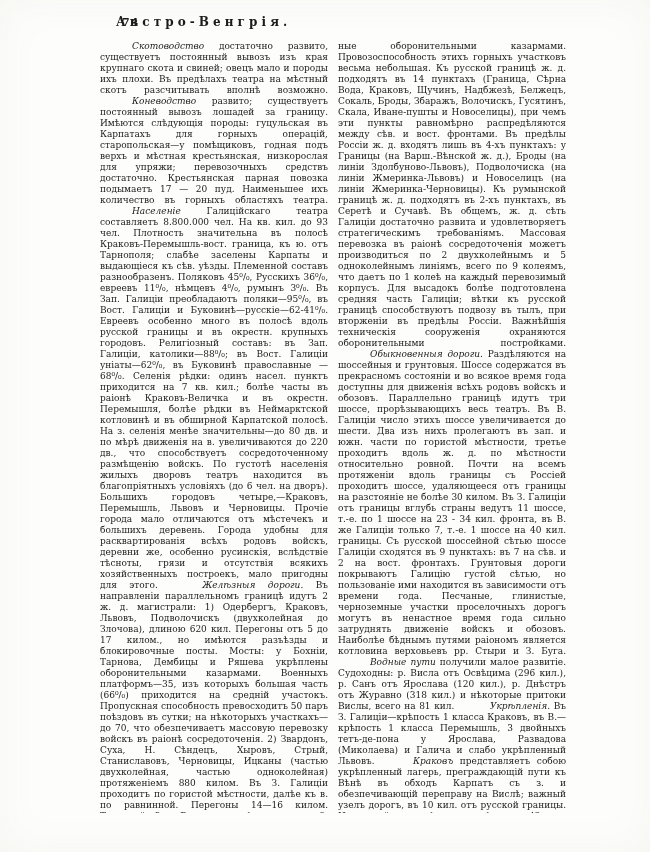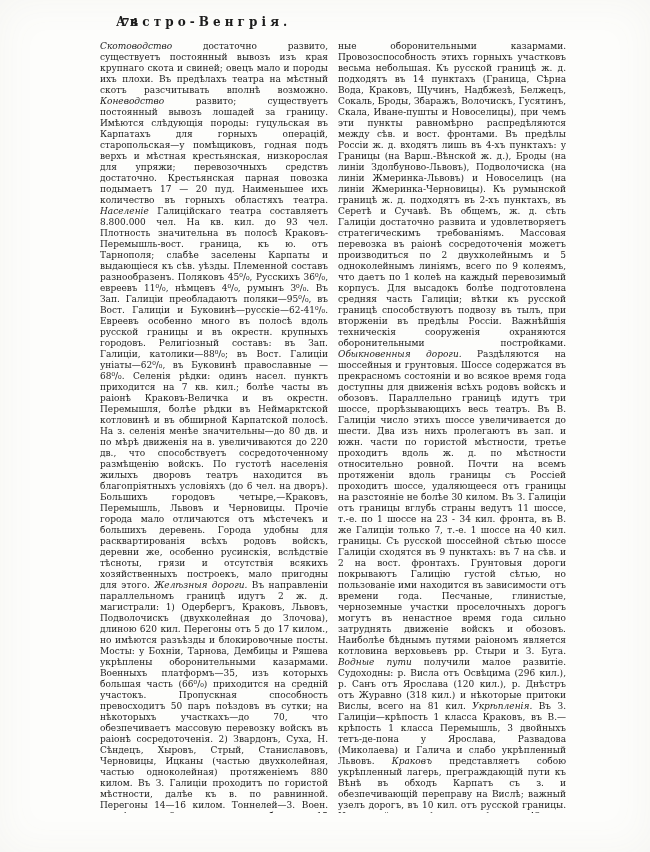--- a/index.html
+++ b/index.html
@@ -44,7 +44,7 @@
     line-height: 11px;
     overflow: hidden;
   }
-  .ital { font-style: italic; }
+  .ital { font-style: italic; margin-left: 32px; }
 </style>
 </head>
 <body>

